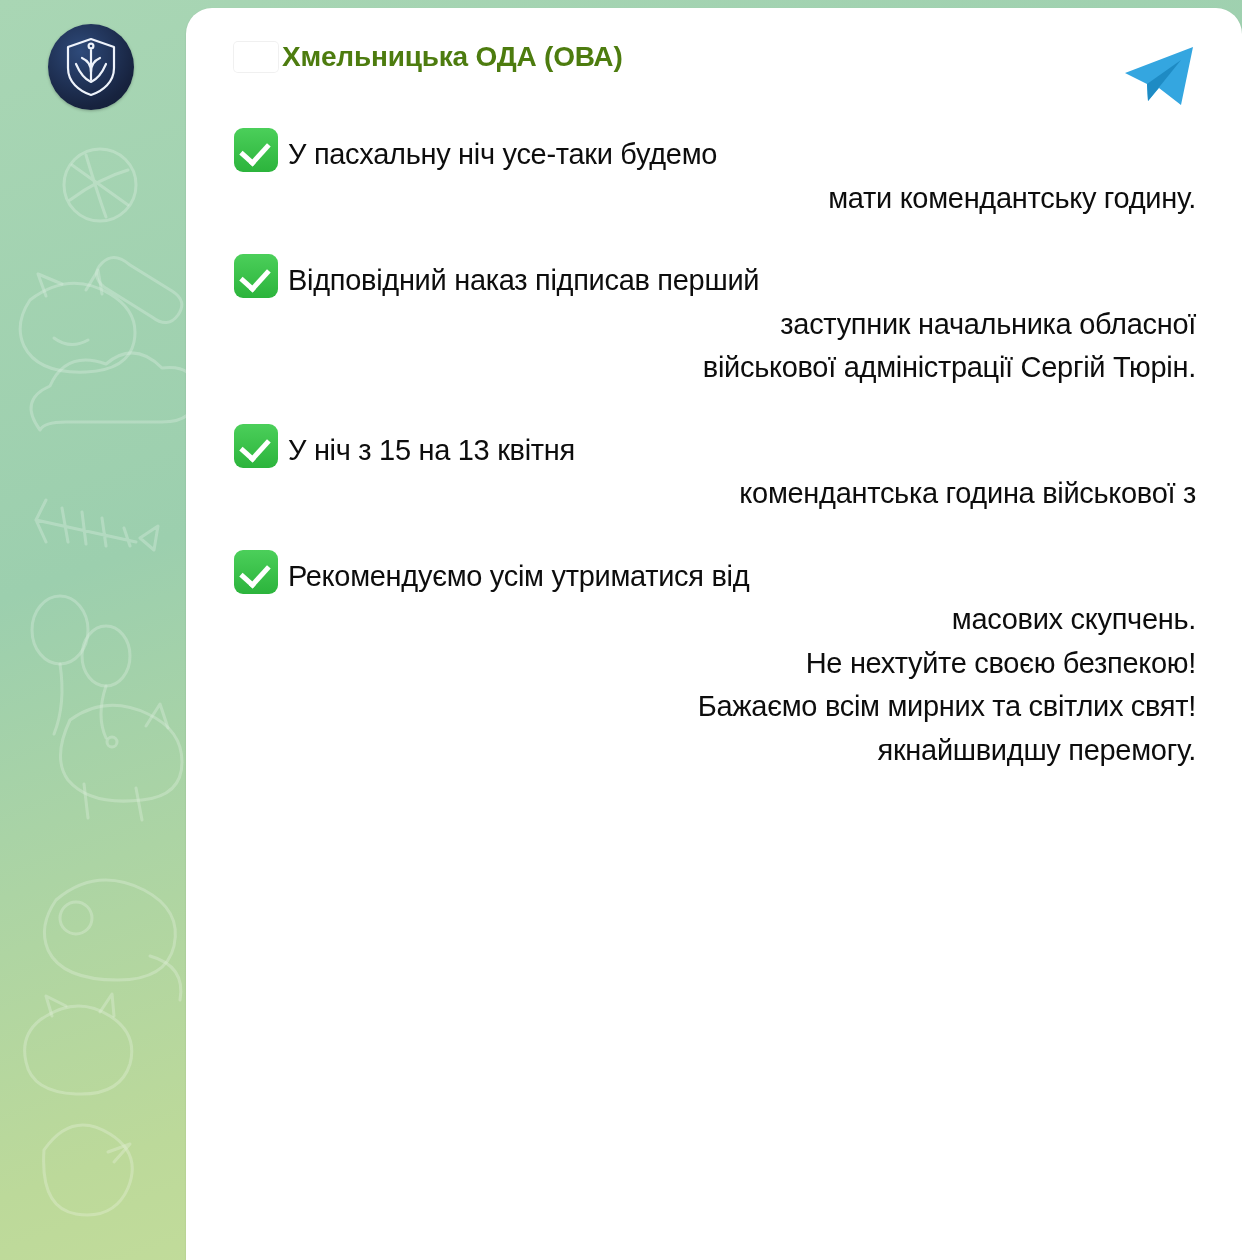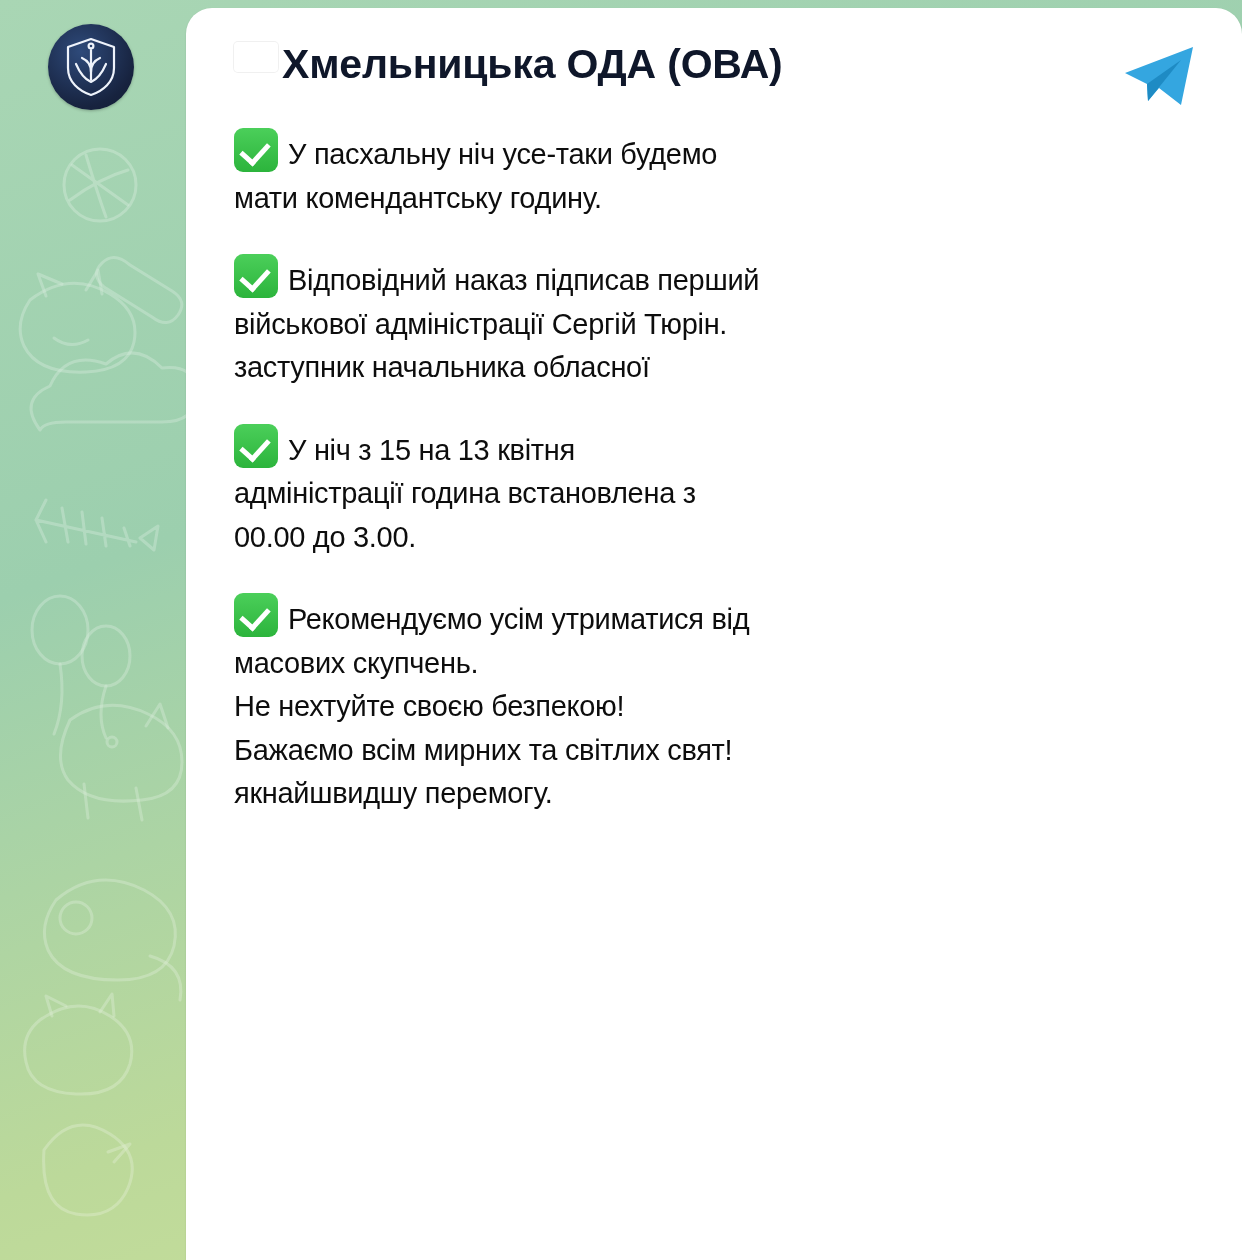--- a/index.html
+++ b/index.html
@@ -69,9 +69,9 @@
     margin-bottom: 16px;
   }
   .channel-name {
-    font-size: 41px;
+    font-size: 28px;
     font-weight: bold;
-    color: #0f172a;
+    color: #4d7c0f;
     letter-spacing: -0.2px;
     line-height: 1.1;
     display: flex;

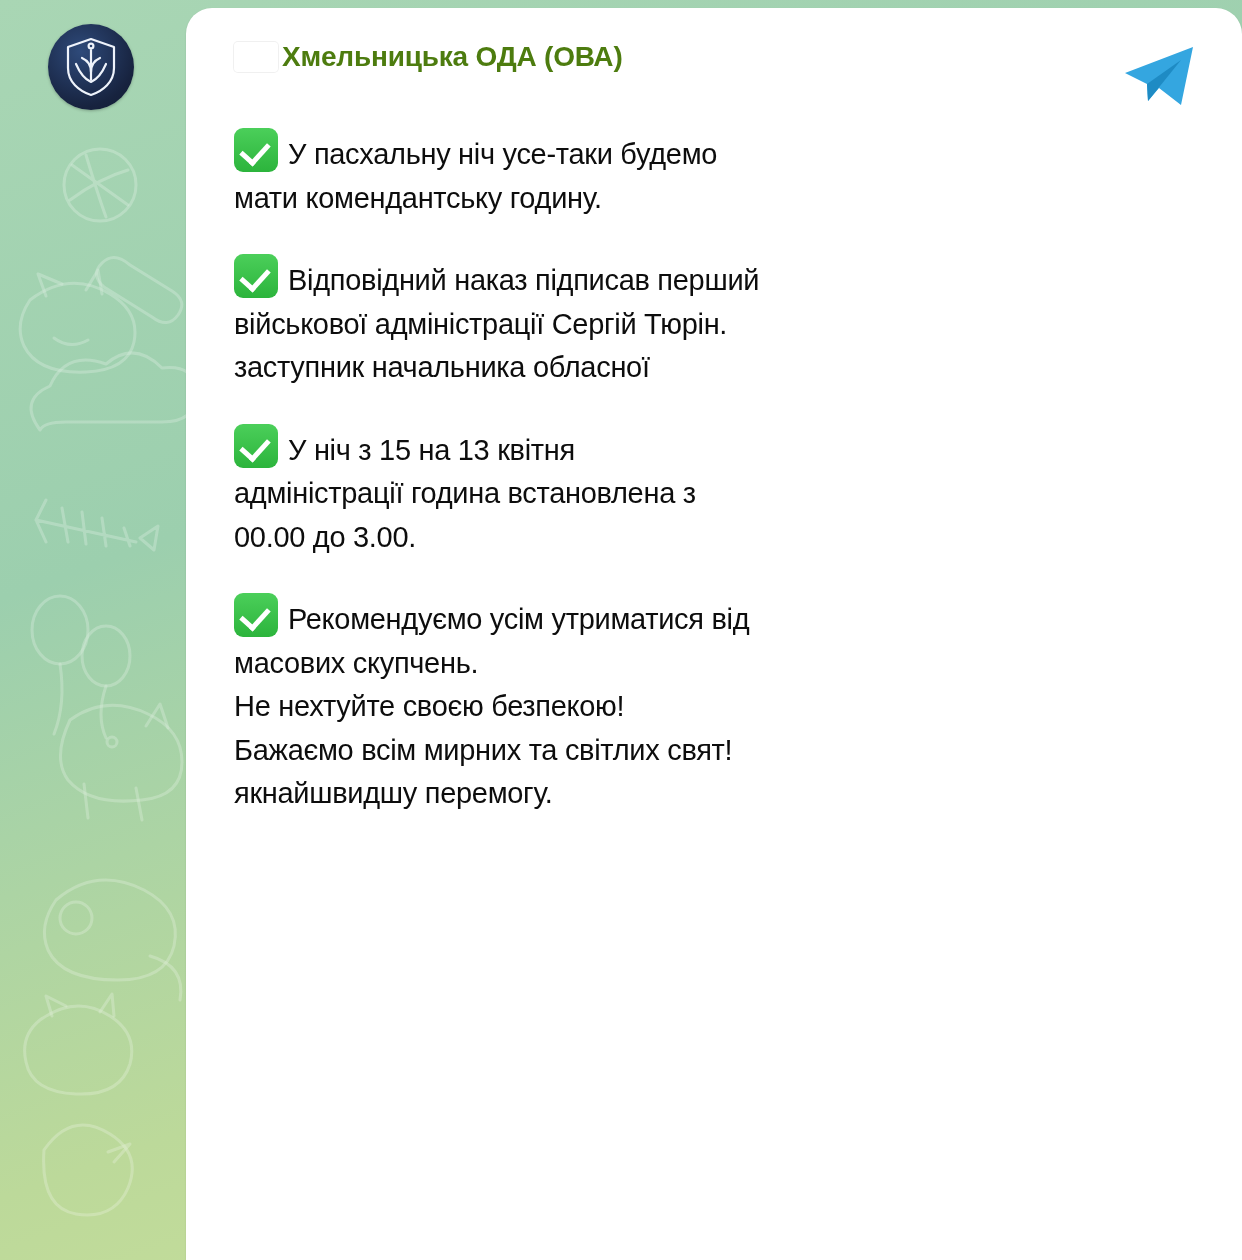--- a/index.html
+++ b/index.html
@@ -109,7 +109,7 @@
     margin: 0 0 34px 0;
   }
   .para:last-child { margin-bottom: 16px; }
-  .line { display: block; }
+  .line { display: block; text-align: right; }
 
   .check-emoji {
     display: inline-block;

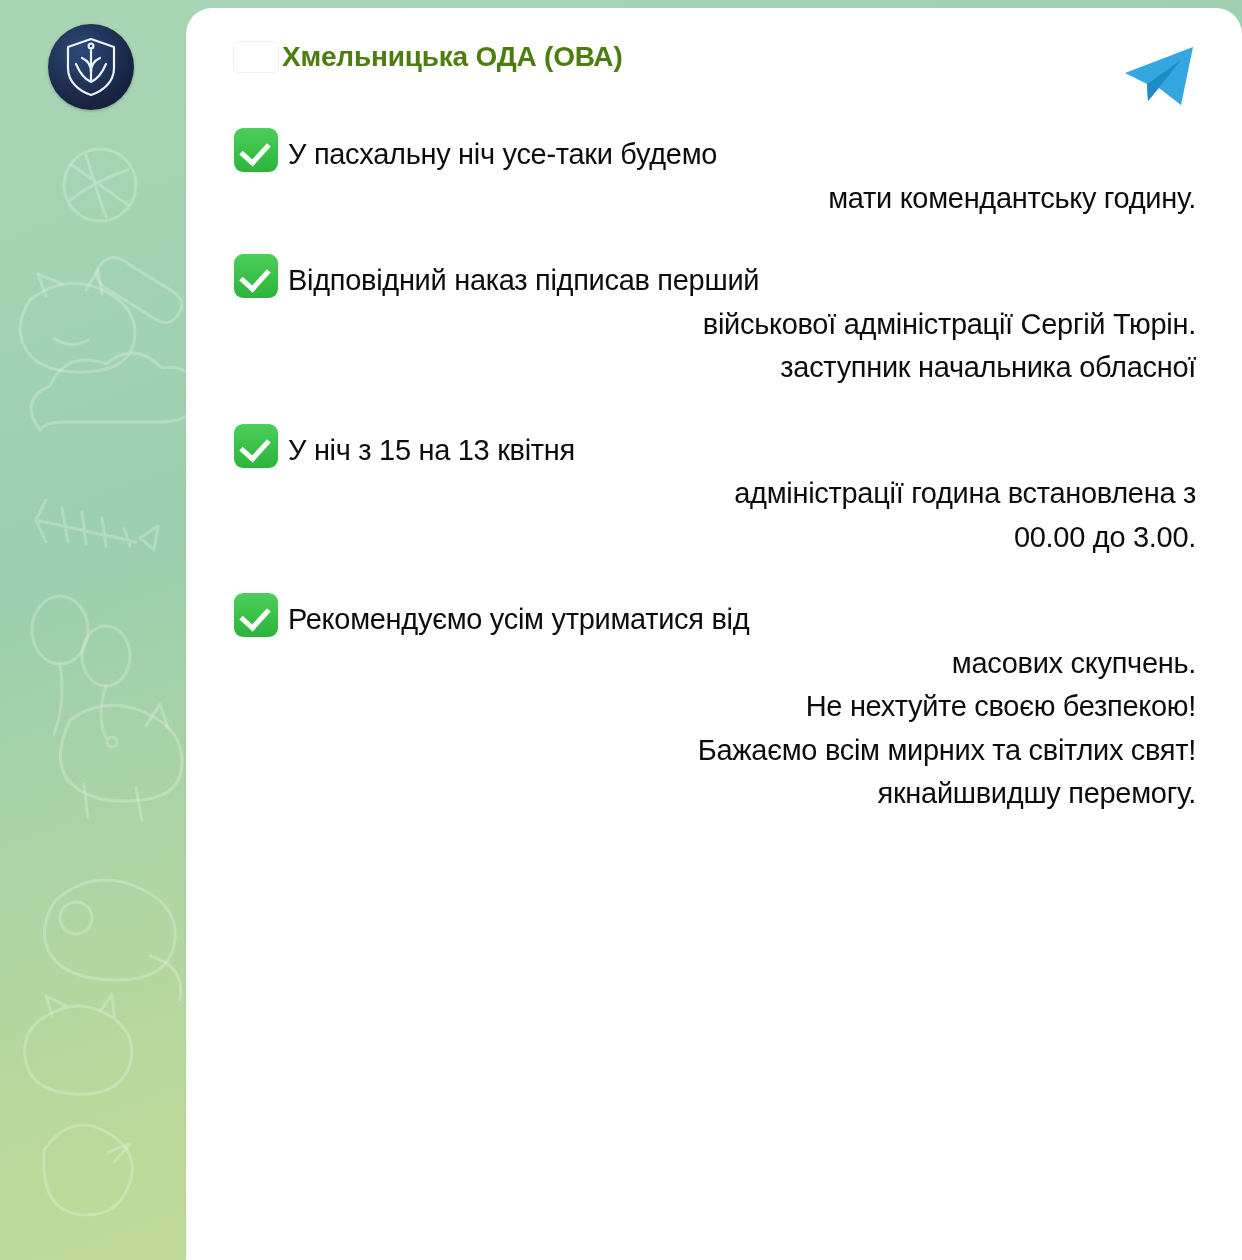--- a/index.html
+++ b/index.html
@@ -239,8 +239,8 @@
 
       <p class="para">
         <span class="check-emoji"></span><span>Відповідний наказ підписав перший</span>
+        <span class="line">заступник начальника обласної</span>
         <span class="line">військової адміністрації Сергій Тюрін.</span>
-        <span class="line">заступник начальника обласної</span>
       </p>
 
       <p class="para">

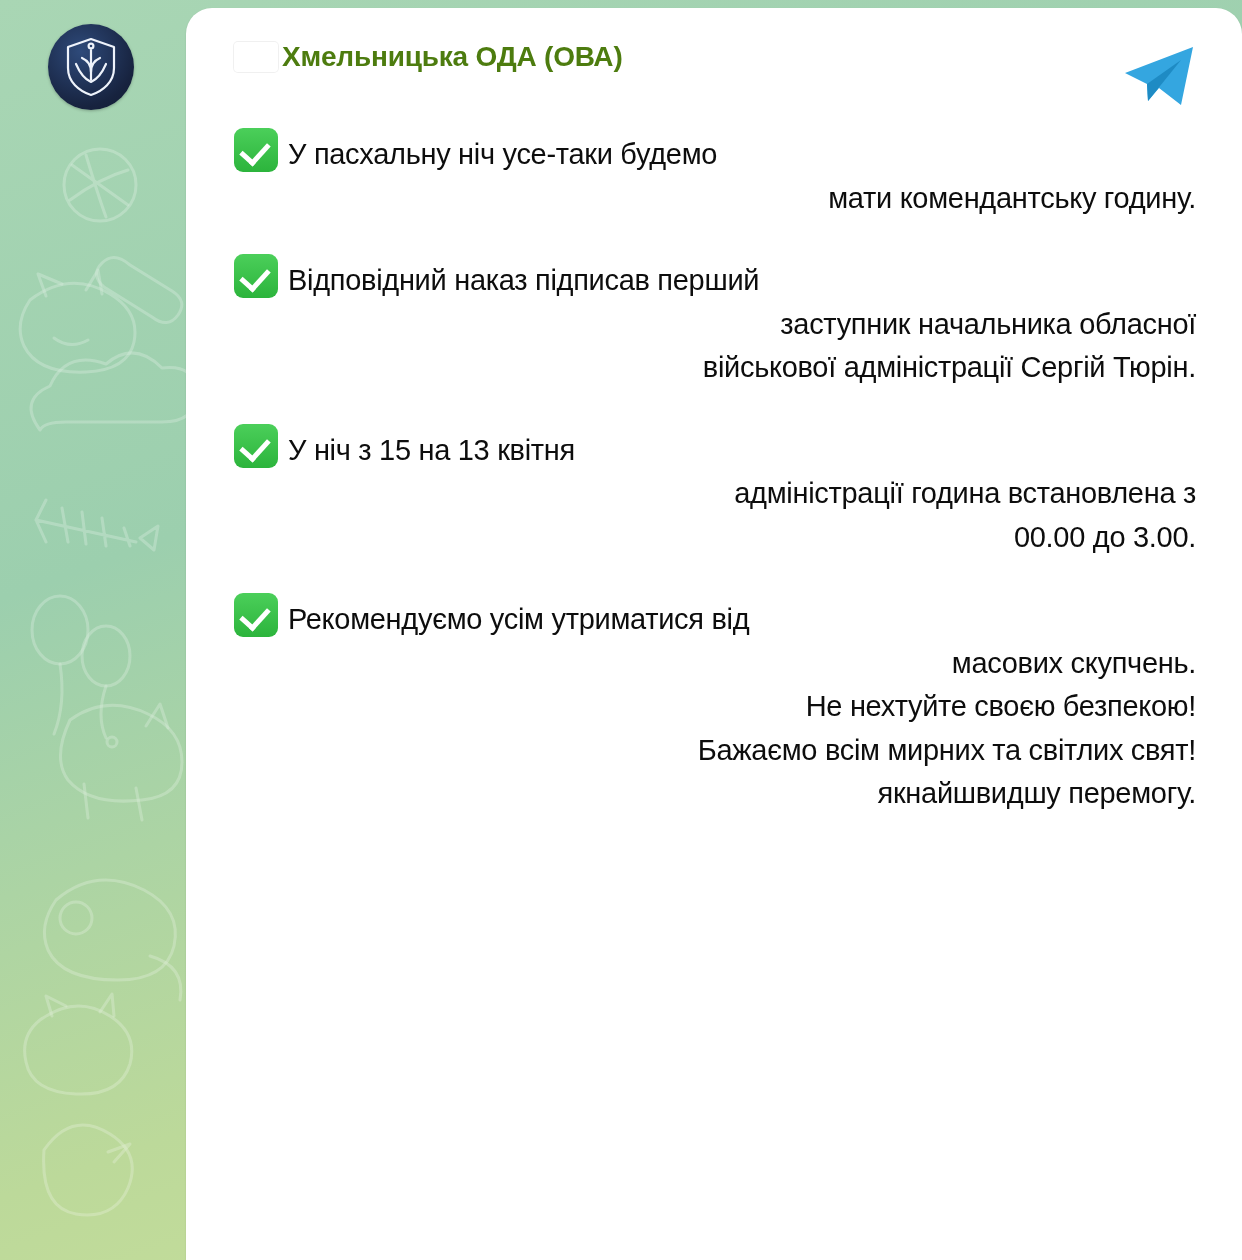--- a/index.html
+++ b/index.html
@@ -245,7 +245,7 @@
 
       <p class="para">
         <span class="check-emoji"></span><span>У ніч з 15 на 13 квітня</span>
-        <span class="line">адміністрації година встановлена з</span>
+        <span class="line">комендантська година військової з</span>
         <span class="line">00.00 до 3.00.</span>
       </p>
 

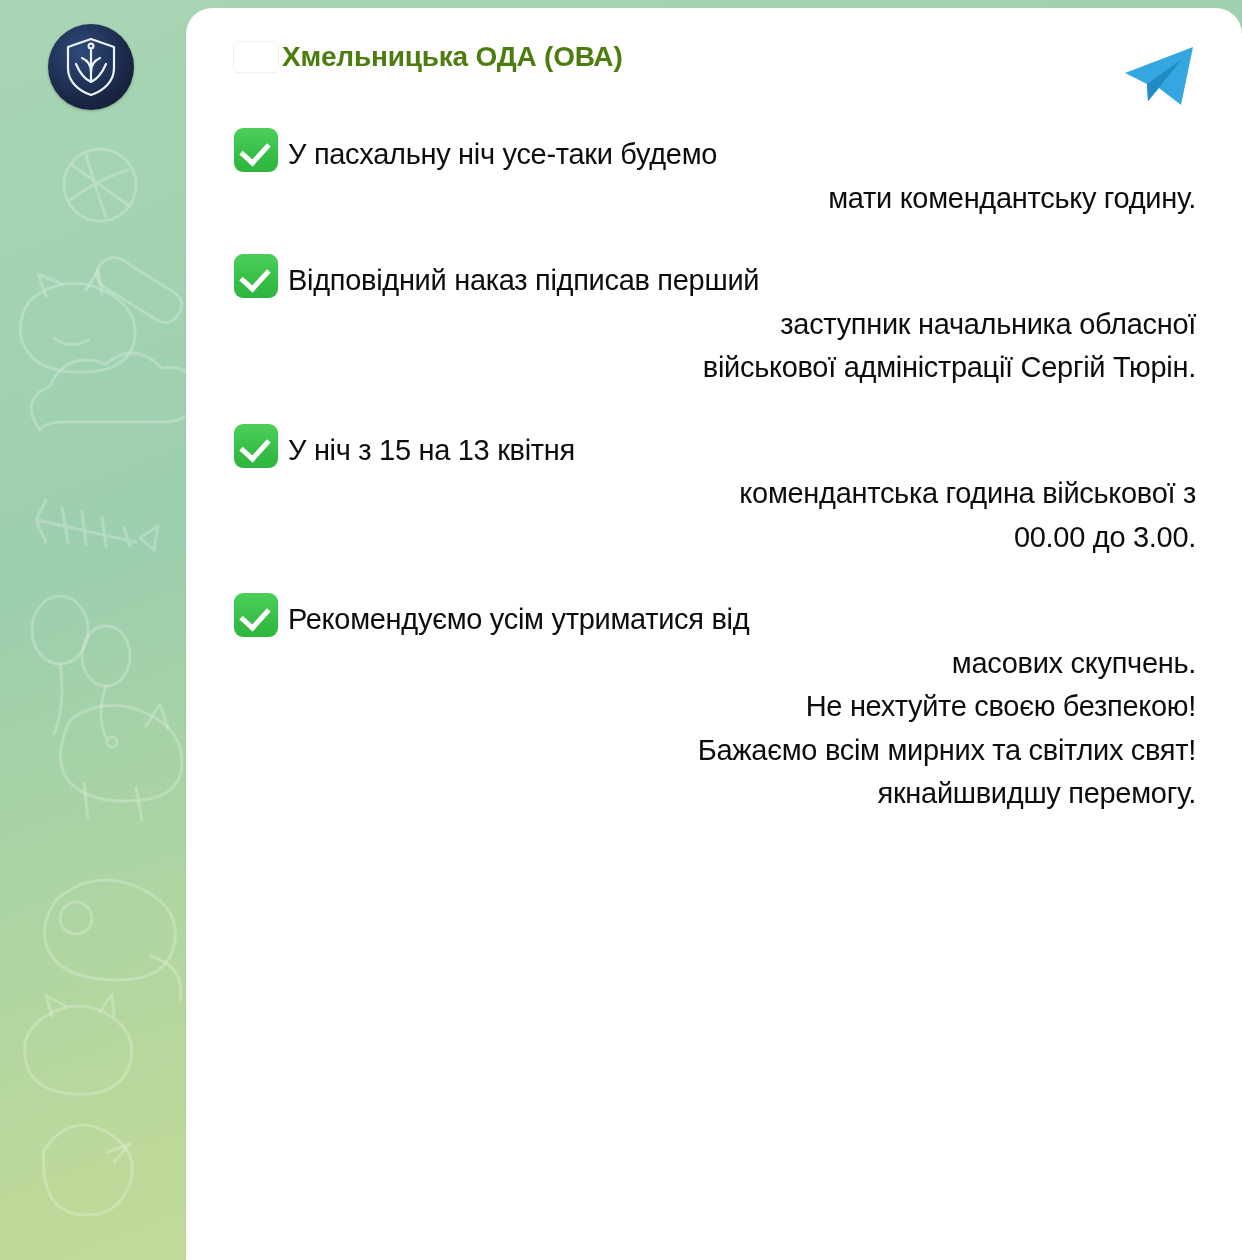--- a/index.html
+++ b/index.html
@@ -246,7 +246,6 @@
       <p class="para">
         <span class="check-emoji"></span><span>У ніч з 15 на 13 квітня</span>
         <span class="line">комендантська година військової з</span>
-        <span class="line">00.00 до 3.00.</span>
       </p>
 
       <p class="para">

